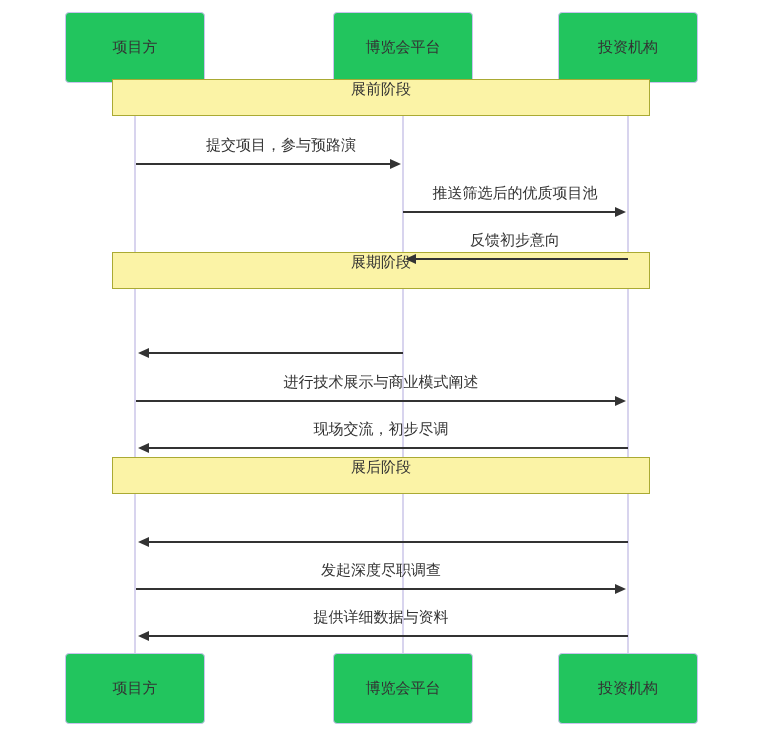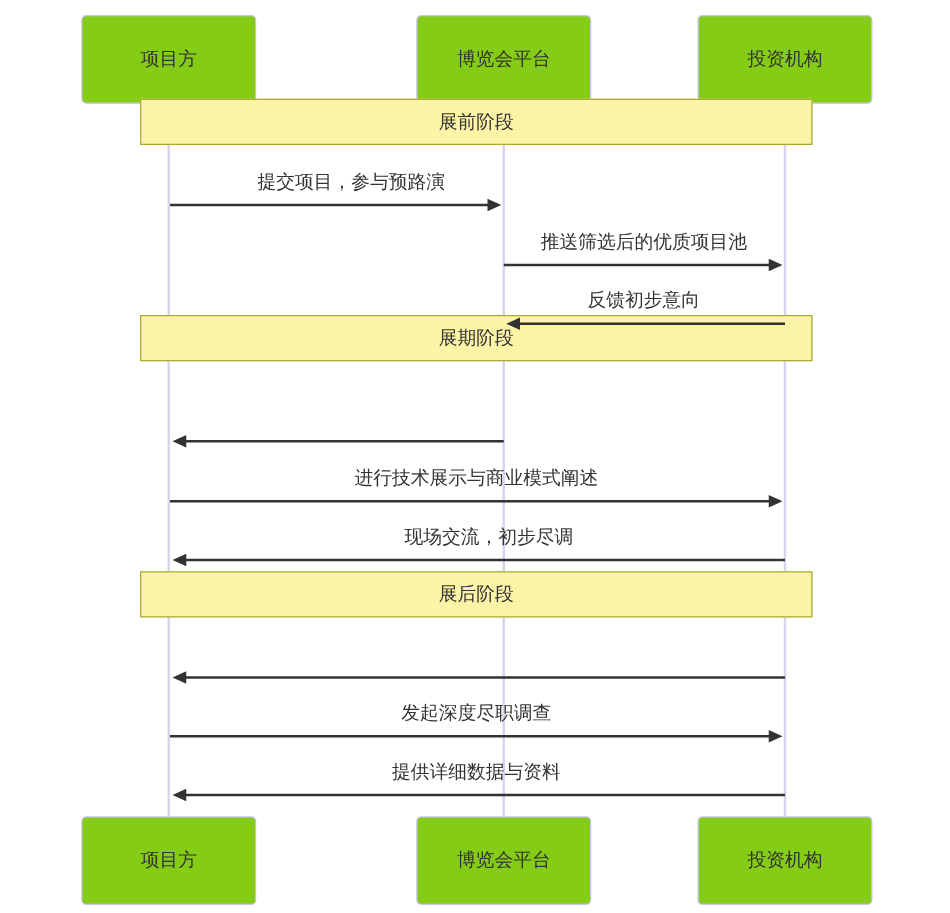--- a/index.html
+++ b/index.html
@@ -22,7 +22,7 @@
   
   .actor {
     position: absolute; width: 140px; height: 71px;
-    background: #84cc16; border: 1px solid #c9c3ee; border-radius: 4px;
+    background: #22c55e; border: 1px solid #c9c3ee; border-radius: 4px;
     display: flex; align-items: center; justify-content: center;
     font-size: 15px; color: #333333; box-sizing: border-box;
   }

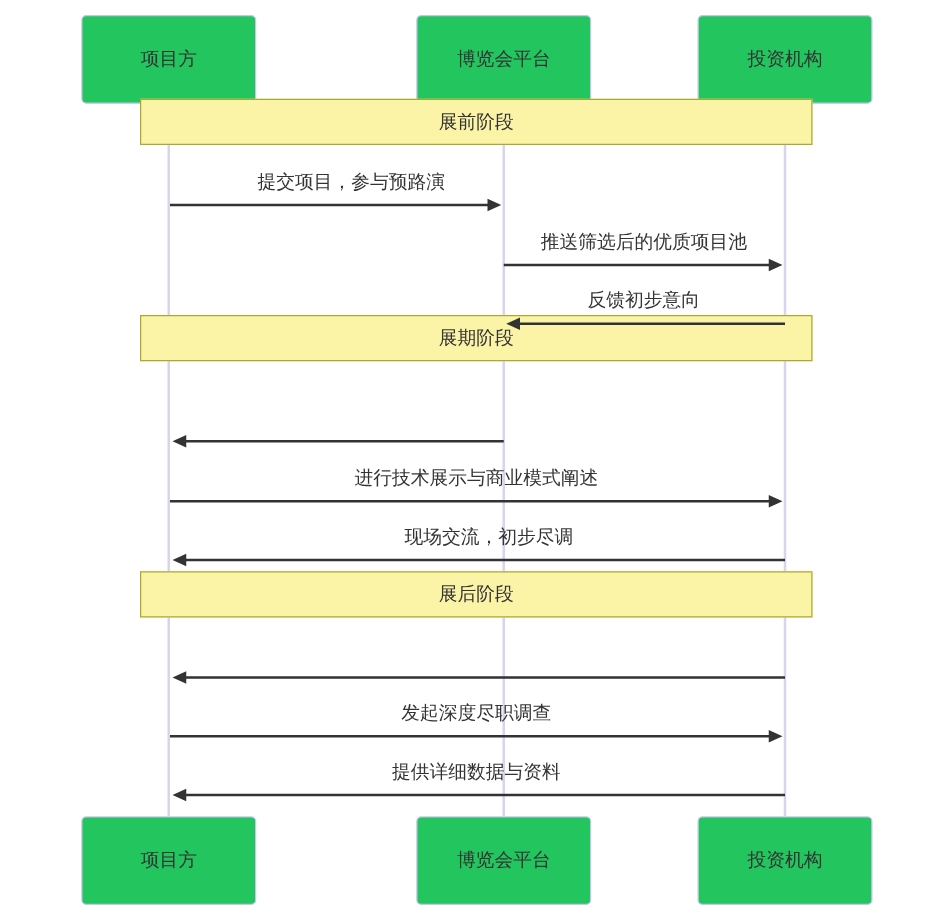--- a/index.html
+++ b/index.html
@@ -36,7 +36,7 @@
   .phase {
     position: absolute; left: 112px; width: 538px; height: 37px;
     background: #FBF3A6; border: 1px solid #AAAA33;
-    display: flex; align-items: center; justify-content: center;
+    display: flex; align-items: flex-start; justify-content: center;
     font-size: 15px; color: #333333; box-sizing: border-box;
   }
   .phase.p1 { top: 79px; }

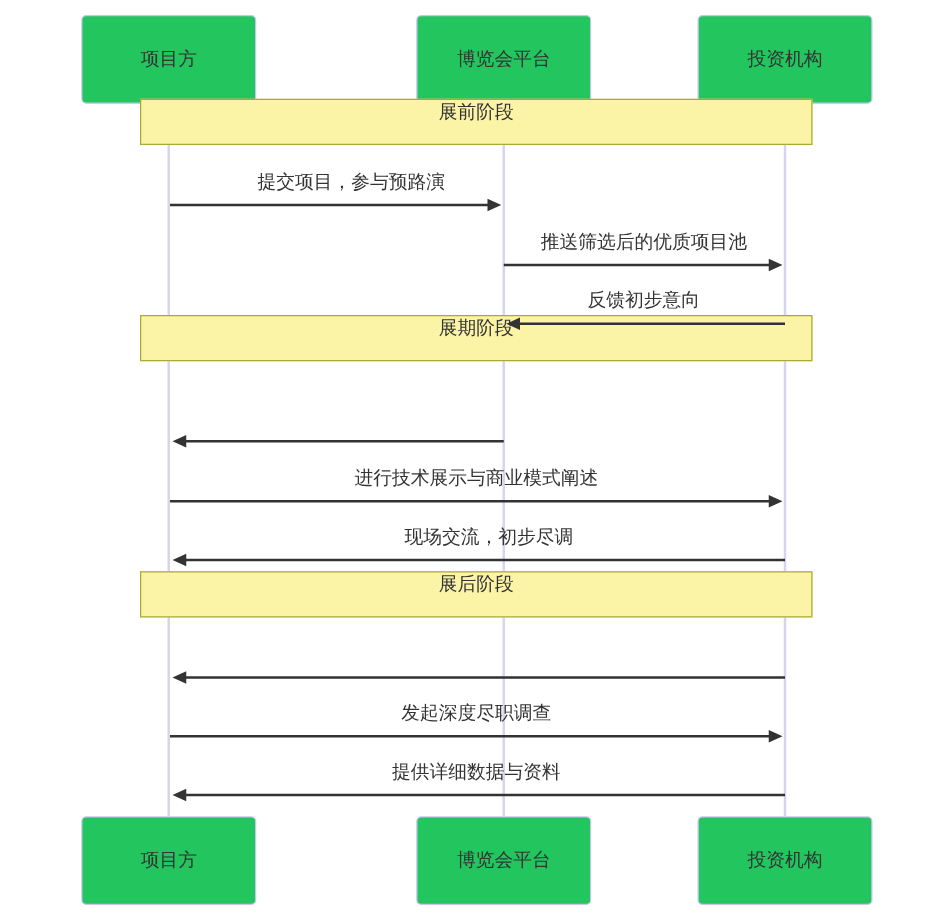--- a/index.html
+++ b/index.html
@@ -53,7 +53,7 @@
   .ml3 { left: 515px; top: 231px; }
   .ml4 { left: 269px; top: 325px; }
   .ml5 { left: 381px; top: 373px; }
-  .ml6 { left: 391px; top: 420px; text-align: right; }
+  .ml6 { left: 381px; top: 420px; text-align: right; }
   .ml7 { left: 381px; top: 514px; }
   .ml8 { left: 381px; top: 561px; }
   .ml9 { left: 381px; top: 608px; }

